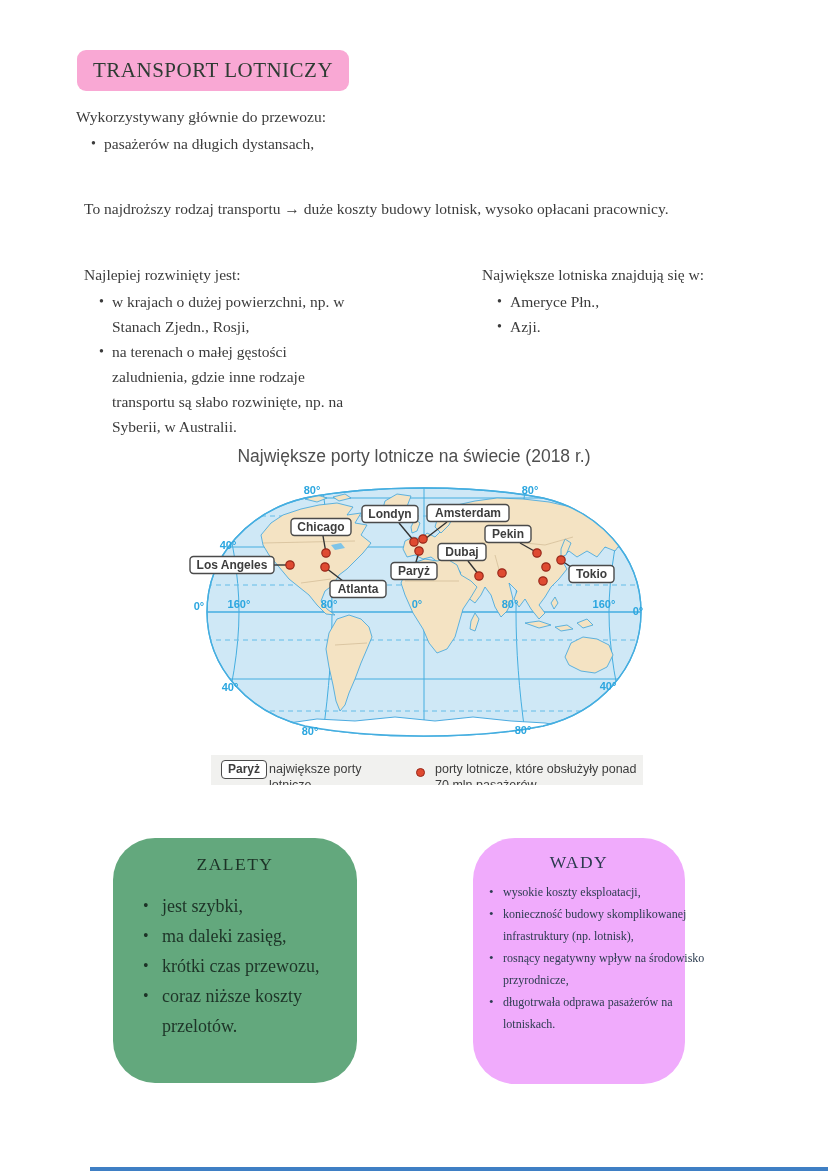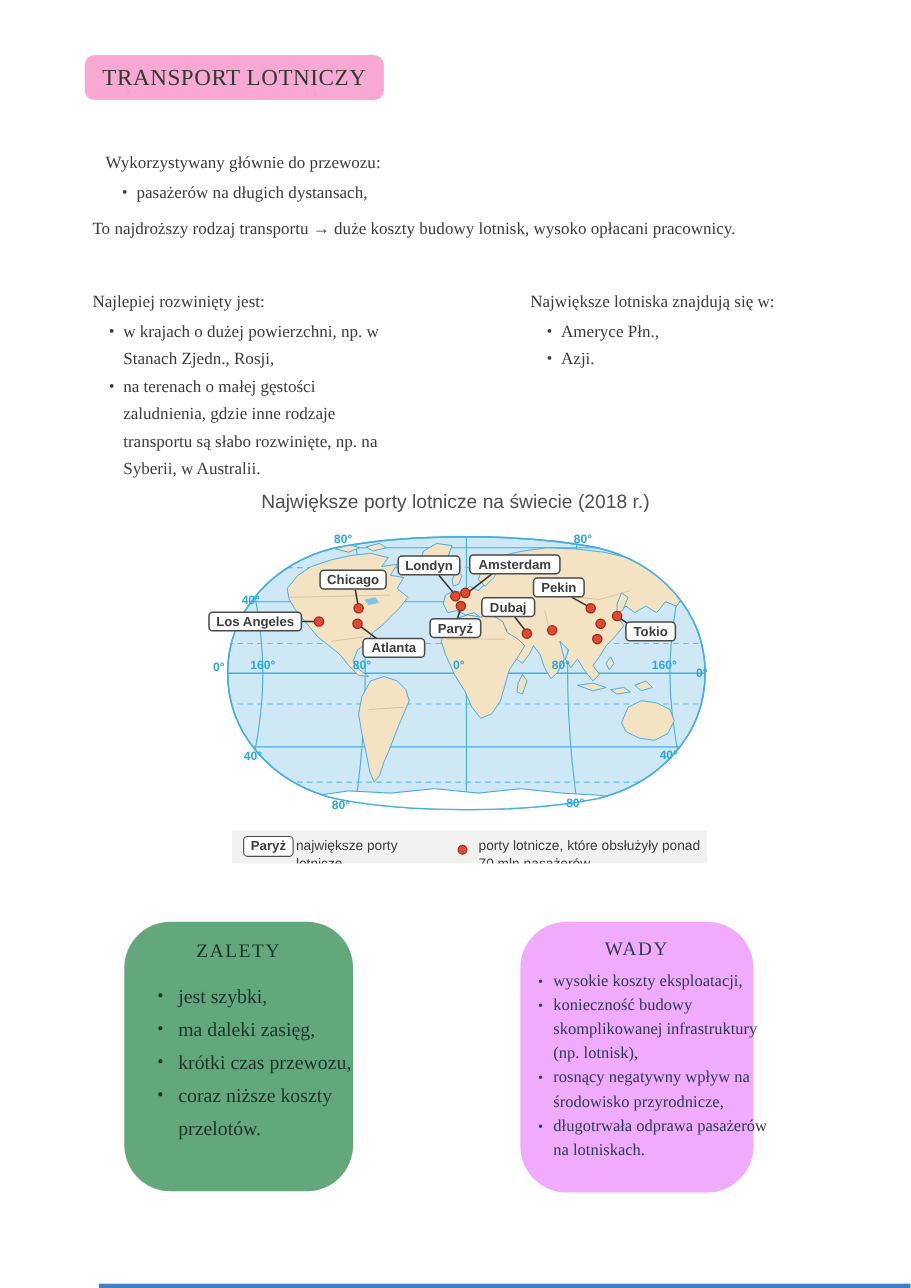--- a/index.html
+++ b/index.html
@@ -58,7 +58,7 @@
     <h1>TRANSPORT LOTNICZY</h1>
   </div>
 
-  <div class="abs body-text" style="left:96px;top:104px;width:700px;margin-top:32px;">
+  <div class="abs body-text" style="left:76px;top:104px;width:700px;">
     <div>Wykorzystywany głównie do przewozu:</div>
     <ul class="doc">
       <li>pasażerów na długich dystansach,</li>

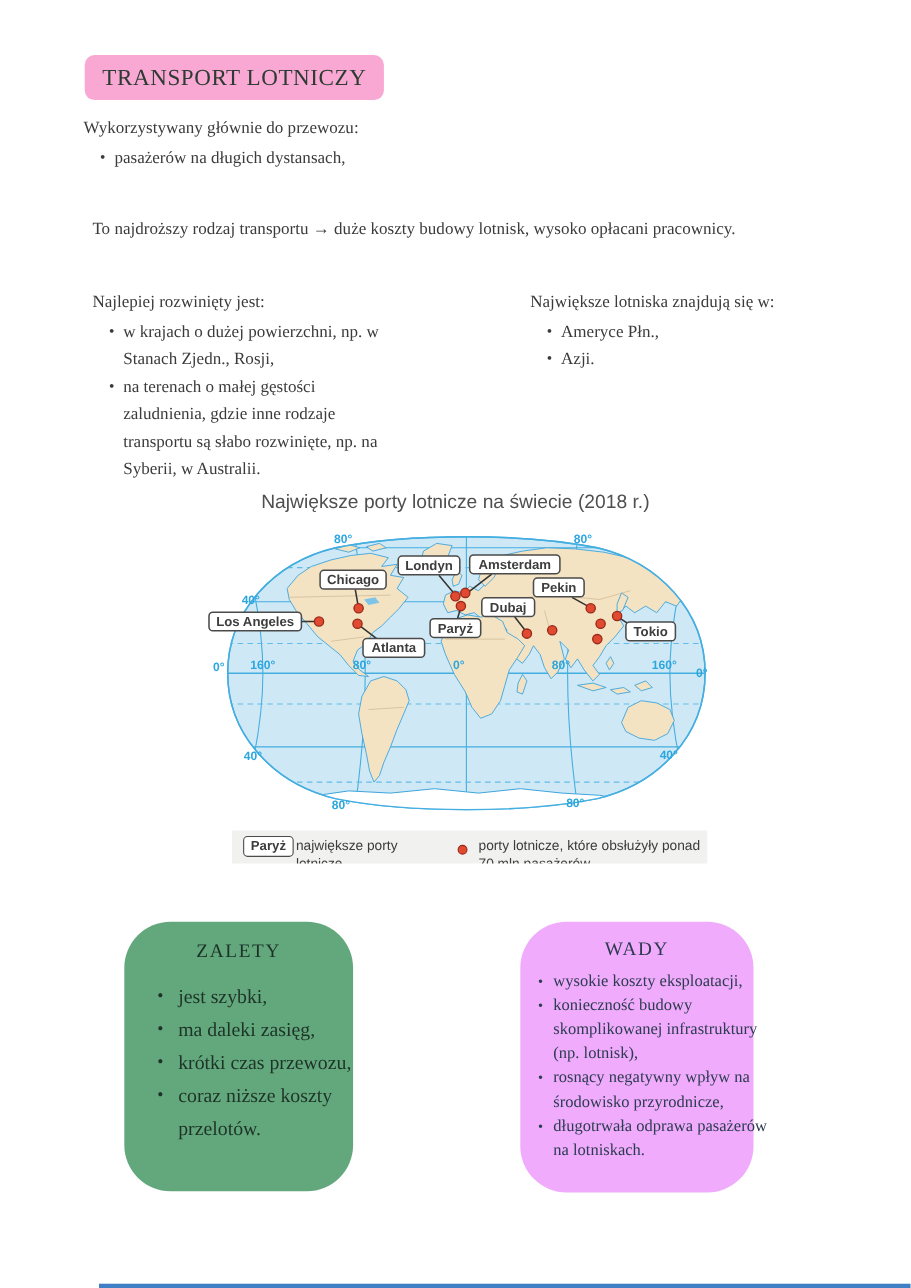--- a/index.html
+++ b/index.html
@@ -38,7 +38,7 @@
   
   .card{border-radius:42px;font-family:"Liberation Serif","DejaVu Serif",serif;}
   .card h2{margin:0;text-align:center;font-size:17.5px;font-weight:normal;letter-spacing:1.5px;}
-  .card-green{left:113px;top:838px;width:208px;height:245px;background:#63a87d;color:#1d3327;padding-top:16px;box-sizing:border-box;}
+  .card-green{left:113px;top:838px;width:244px;height:245px;background:#63a87d;color:#1d3327;padding-top:16px;box-sizing:border-box;}
   .card-green h2{color:#1c3226;}
   .card-green ul.doc{margin-top:16px;padding-left:37px;width:195px;font-size:18px;line-height:30px;margin-left:12px;}
   .card-green ul.doc li::before{left:-19px;font-size:16px;color:#1d3327;}

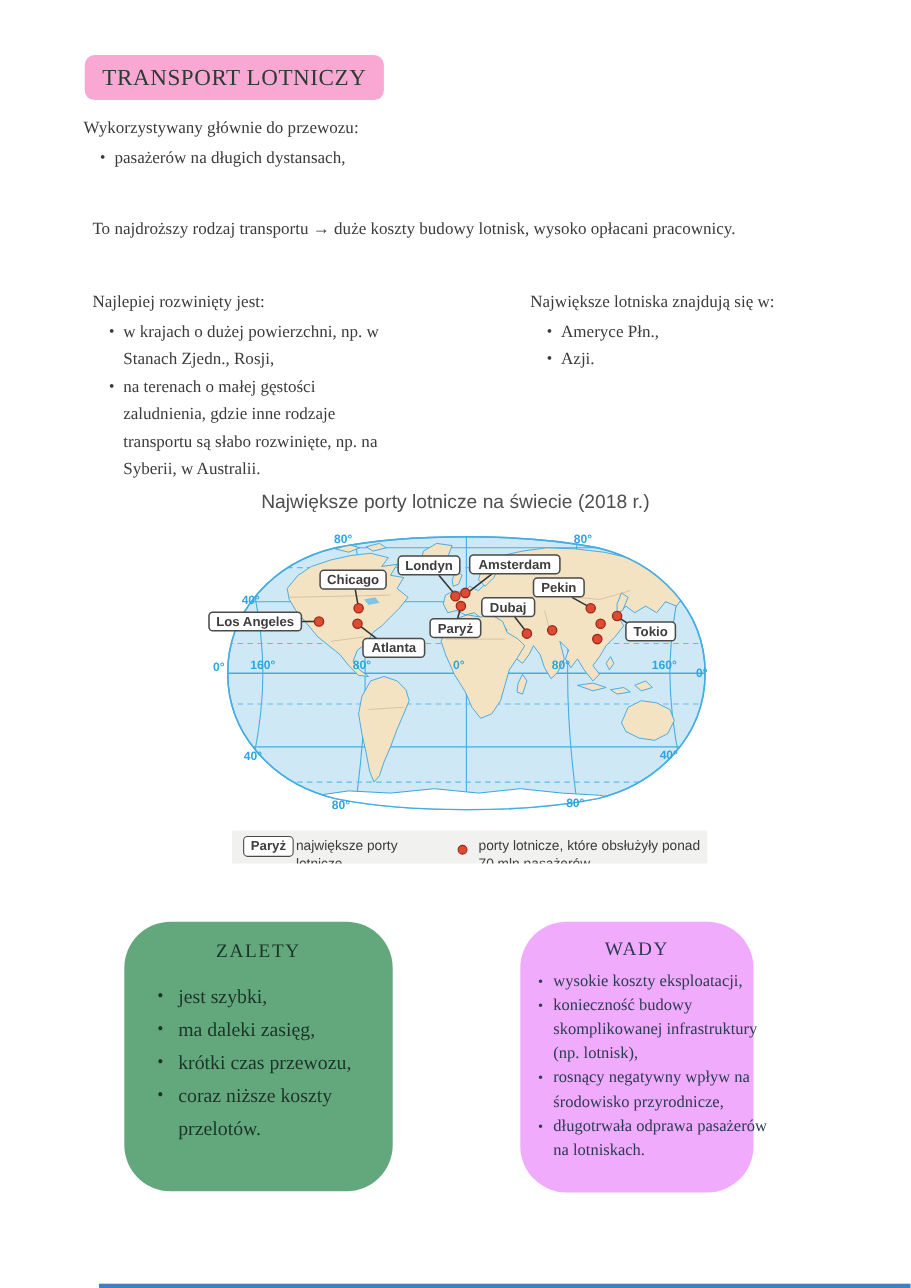--- a/index.html
+++ b/index.html
@@ -44,7 +44,7 @@
   .card-green ul.doc li::before{left:-19px;font-size:16px;color:#1d3327;}
   .card-blue{left:473px;top:838px;width:212px;height:246px;background:#f0abfc;color:#2c3c50;padding-top:14px;box-sizing:border-box;}
   .card-blue h2{color:#2b3a4e;}
-  .card-blue ul.doc{margin-top:8px;padding-left:30px;width:205px;font-size:15px;line-height:22px;}
+  .card-blue ul.doc{margin-top:8px;padding-left:30px;width:205px;font-size:12px;line-height:22px;}
   .card-blue ul.doc li::before{left:-14px;font-size:13px;color:#2c3c50;}
 
   .bottom-line{left:90px;top:1167px;width:738px;height:4px;background:#3f7fc4;}

